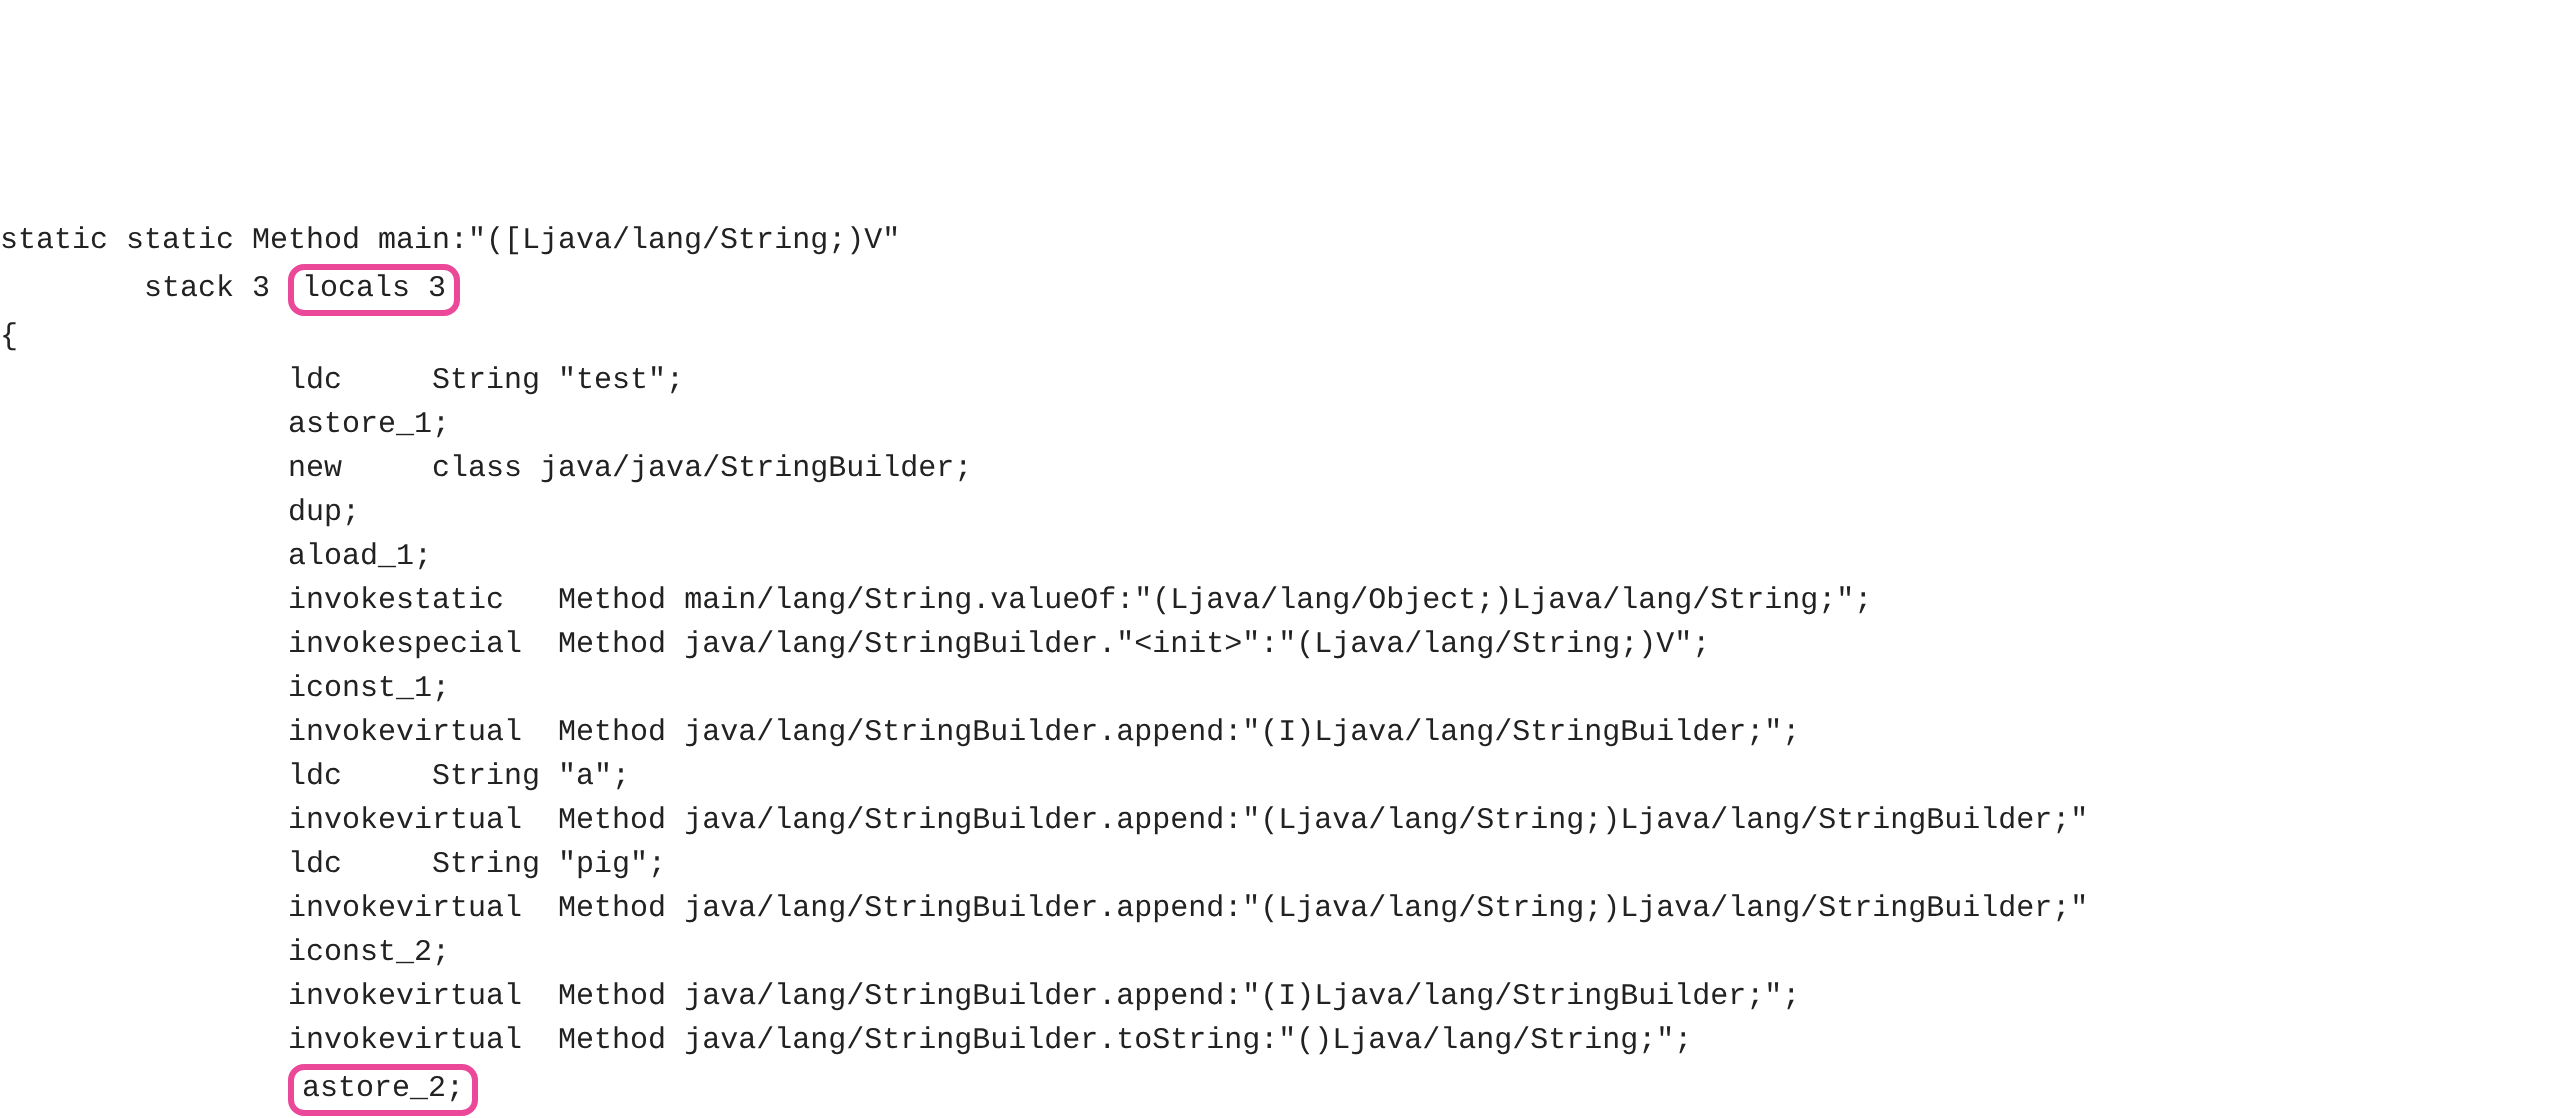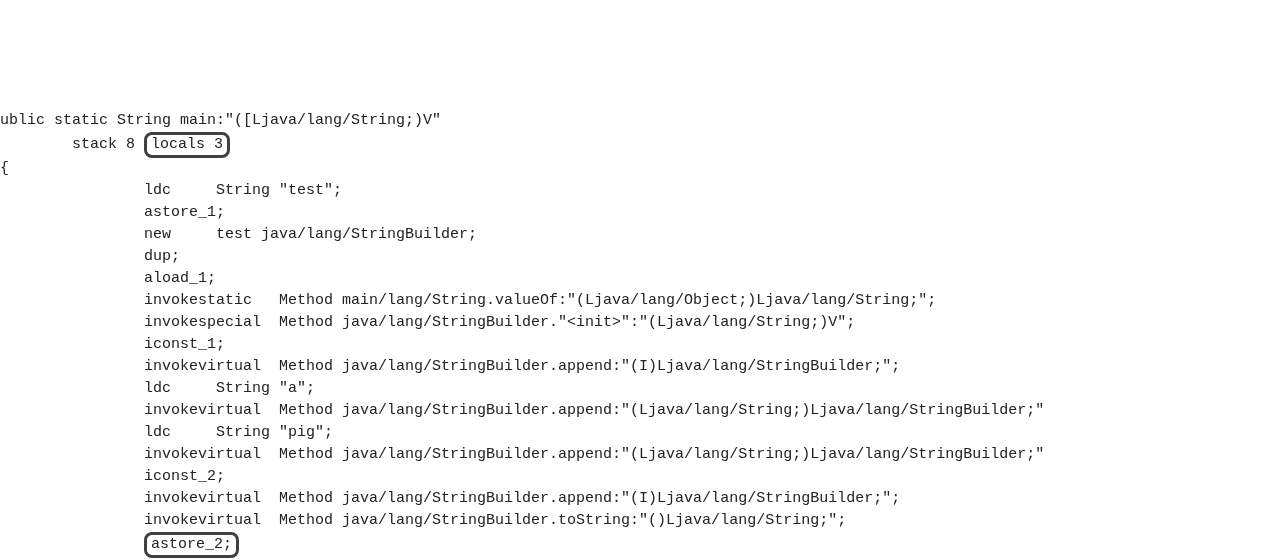--- a/index.html
+++ b/index.html
@@ -31,7 +31,7 @@
 
 
 <div class="code-area">
-<span>ublic static String main:"([Ljava/lang/String;)V"</span>
+<span>static static Method main:"([Ljava/lang/String;)V"</span>
 <span>        stack 8 </span><span class="hl"><span>locals 3</span></span>
 <span>{</span>
 <span>                </span><span>ldc     String "test";</span>

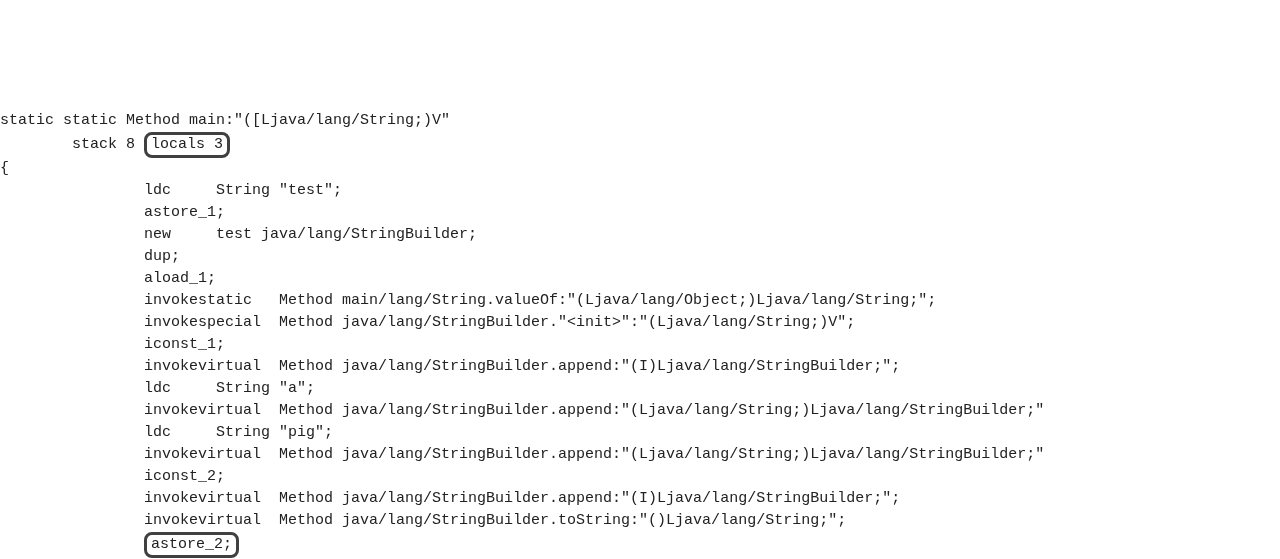--- a/index.html
+++ b/index.html
@@ -32,7 +32,7 @@
 
 <div class="code-area">
 <span>static static Method main:"([Ljava/lang/String;)V"</span>
-<span>        stack 8 </span><span class="hl"><span>locals 3</span></span>
+<span>        stack 3 </span><span class="hl"><span>locals 3</span></span>
 <span>{</span>
 <span>                </span><span>ldc     String "test";</span>
 <span>                </span><span>astore_1;</span>

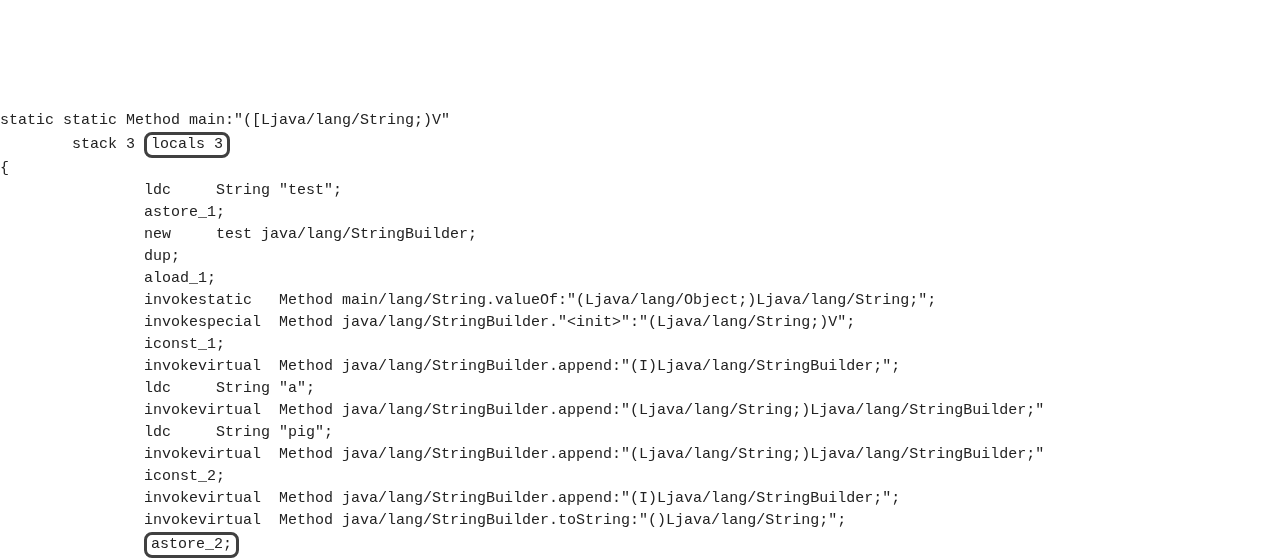--- a/index.html
+++ b/index.html
@@ -18,7 +18,7 @@
     padding: 0;
   }
   .hl {
-    border: 3px solid #404040;
+    border: 3px solid #ec4899;
     border-radius: 8px;
     padding: 0 4px;
     display: inline-block;

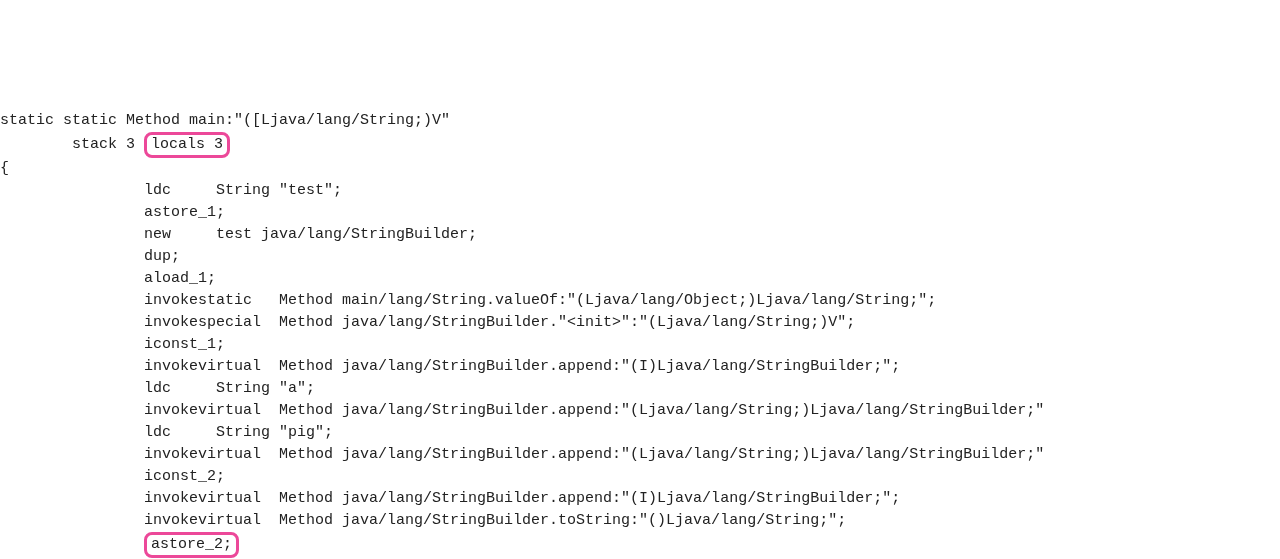--- a/index.html
+++ b/index.html
@@ -36,7 +36,7 @@
 <span>{</span>
 <span>                </span><span>ldc     String "test";</span>
 <span>                </span><span>astore_1;</span>
-<span>                </span><span>new     test java/lang/StringBuilder;</span>
+<span>                </span><span>new     class java/java/StringBuilder;</span>
 <span>                </span><span>dup;</span>
 <span>                </span><span>aload_1;</span>
 <span>                </span><span>invokestatic   Method main/lang/String.valueOf:"(Ljava/lang/Object;)Ljava/lang/String;";</span>

